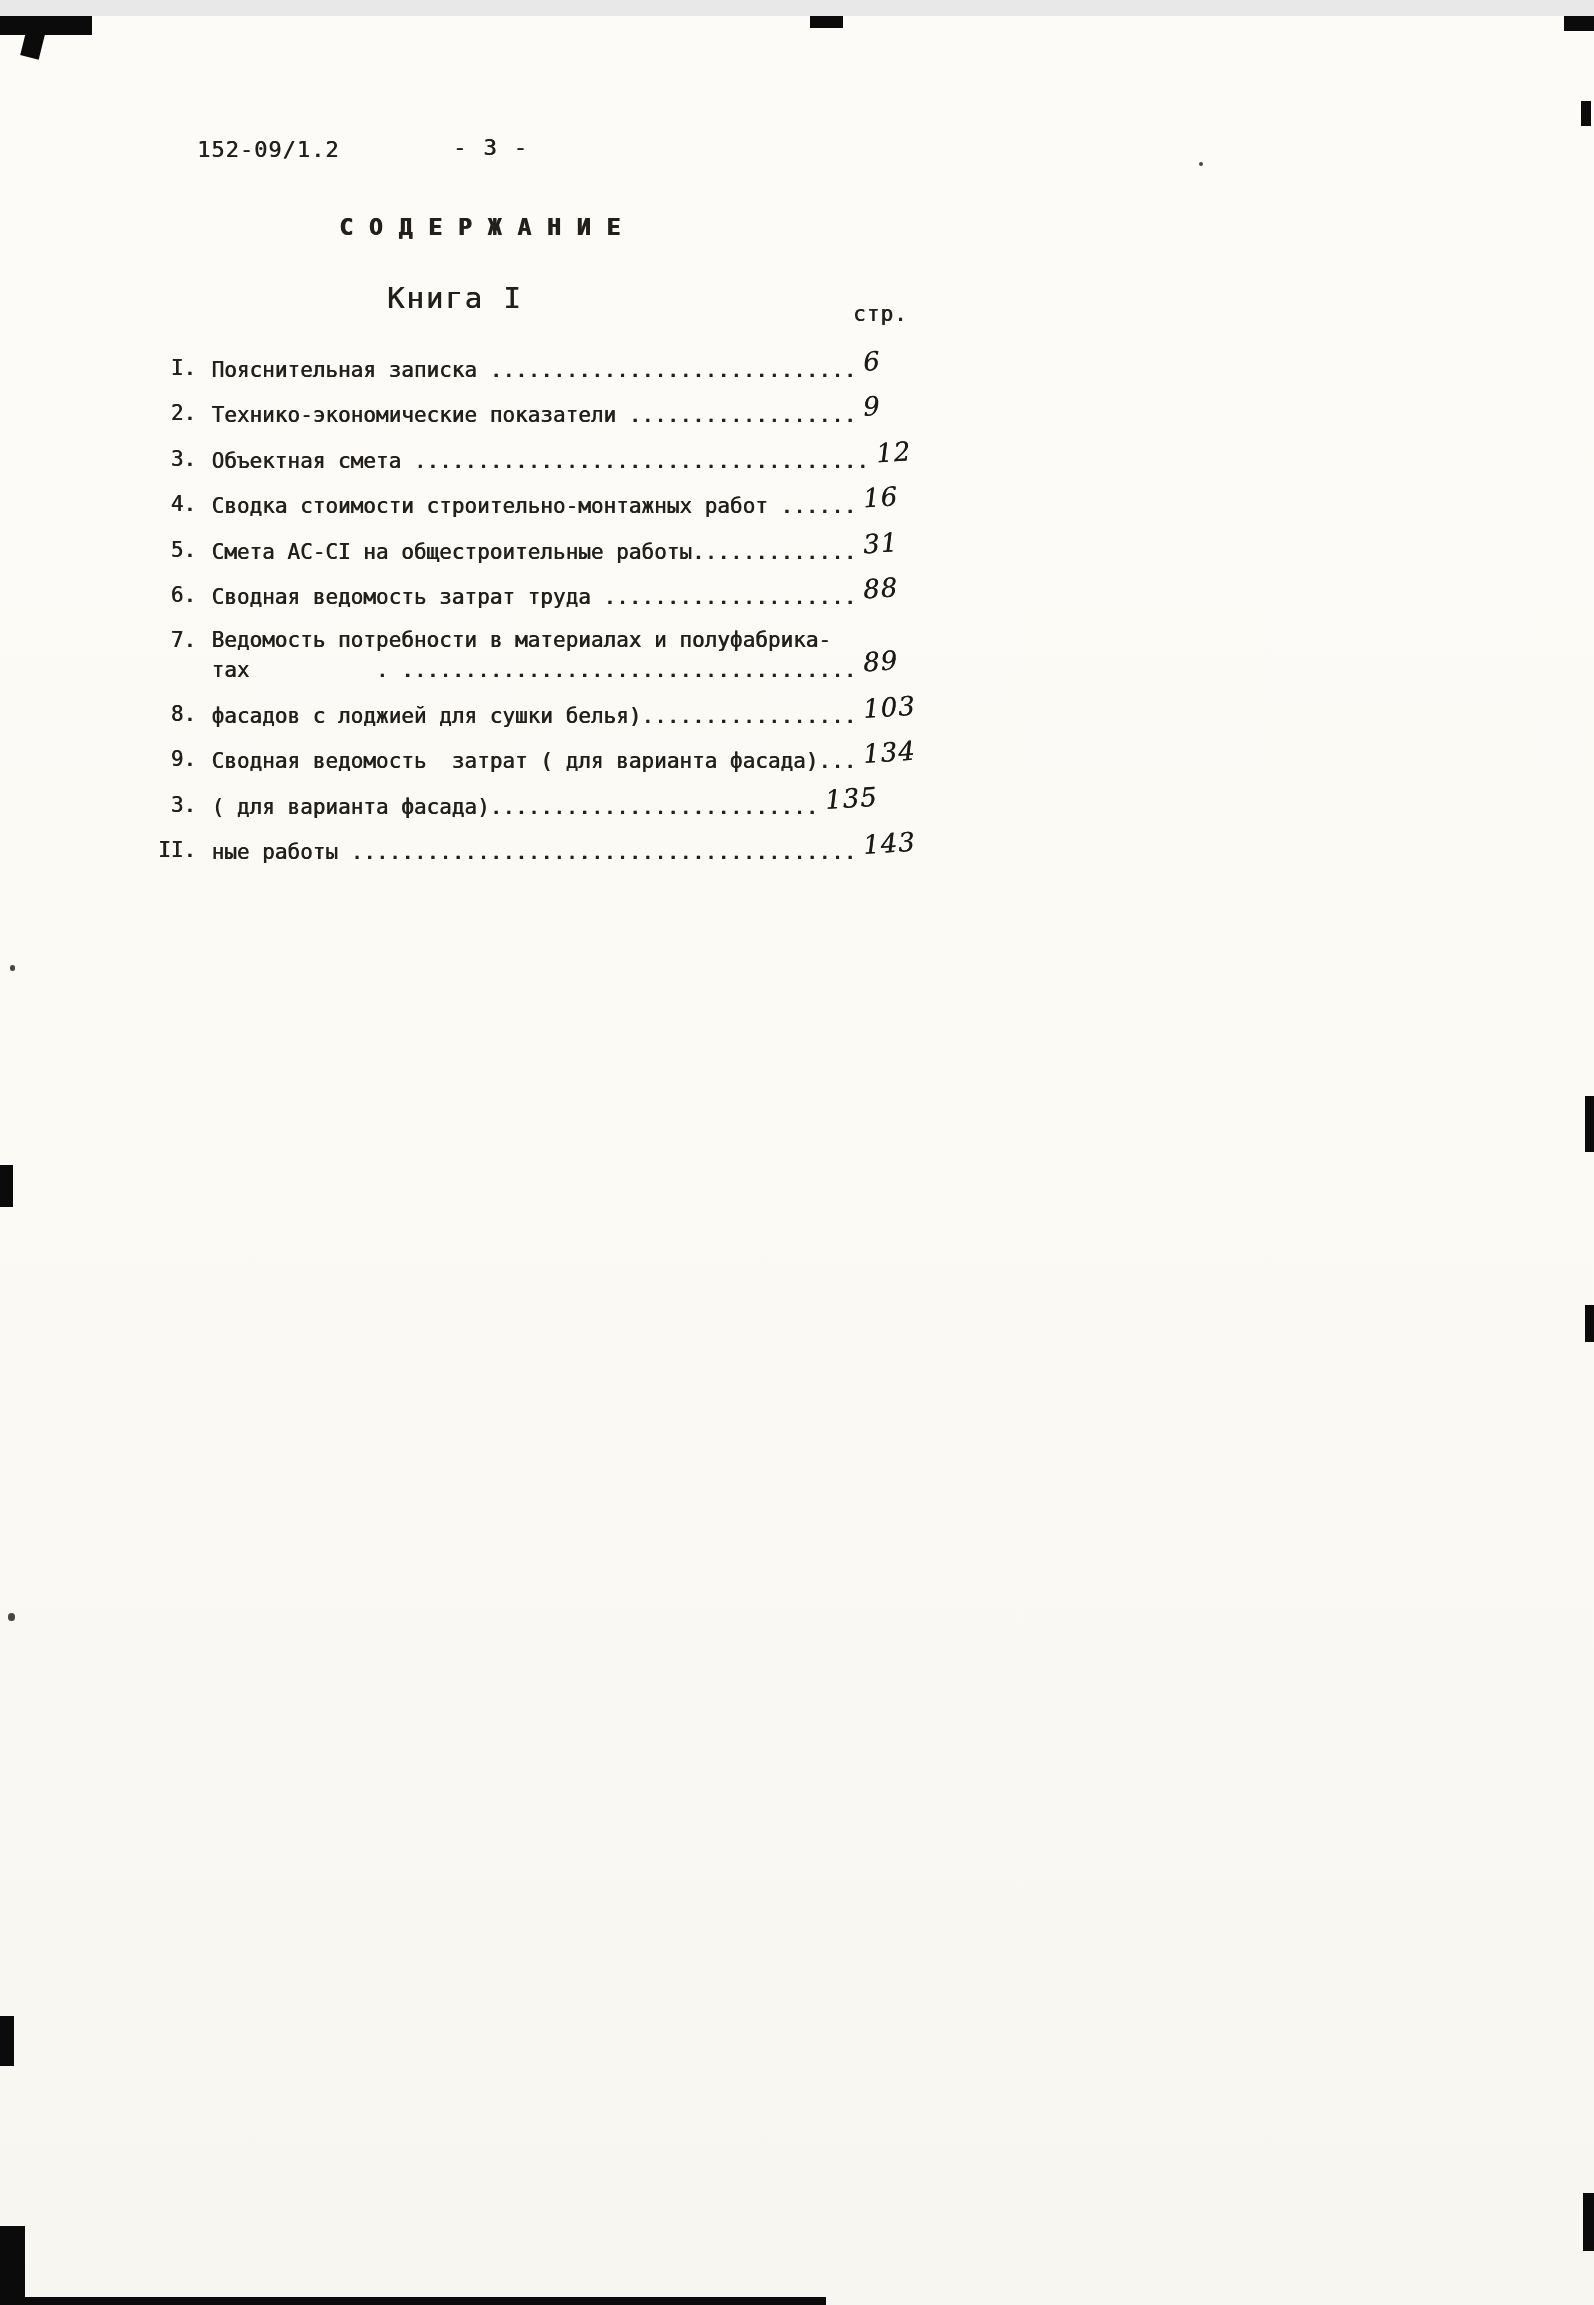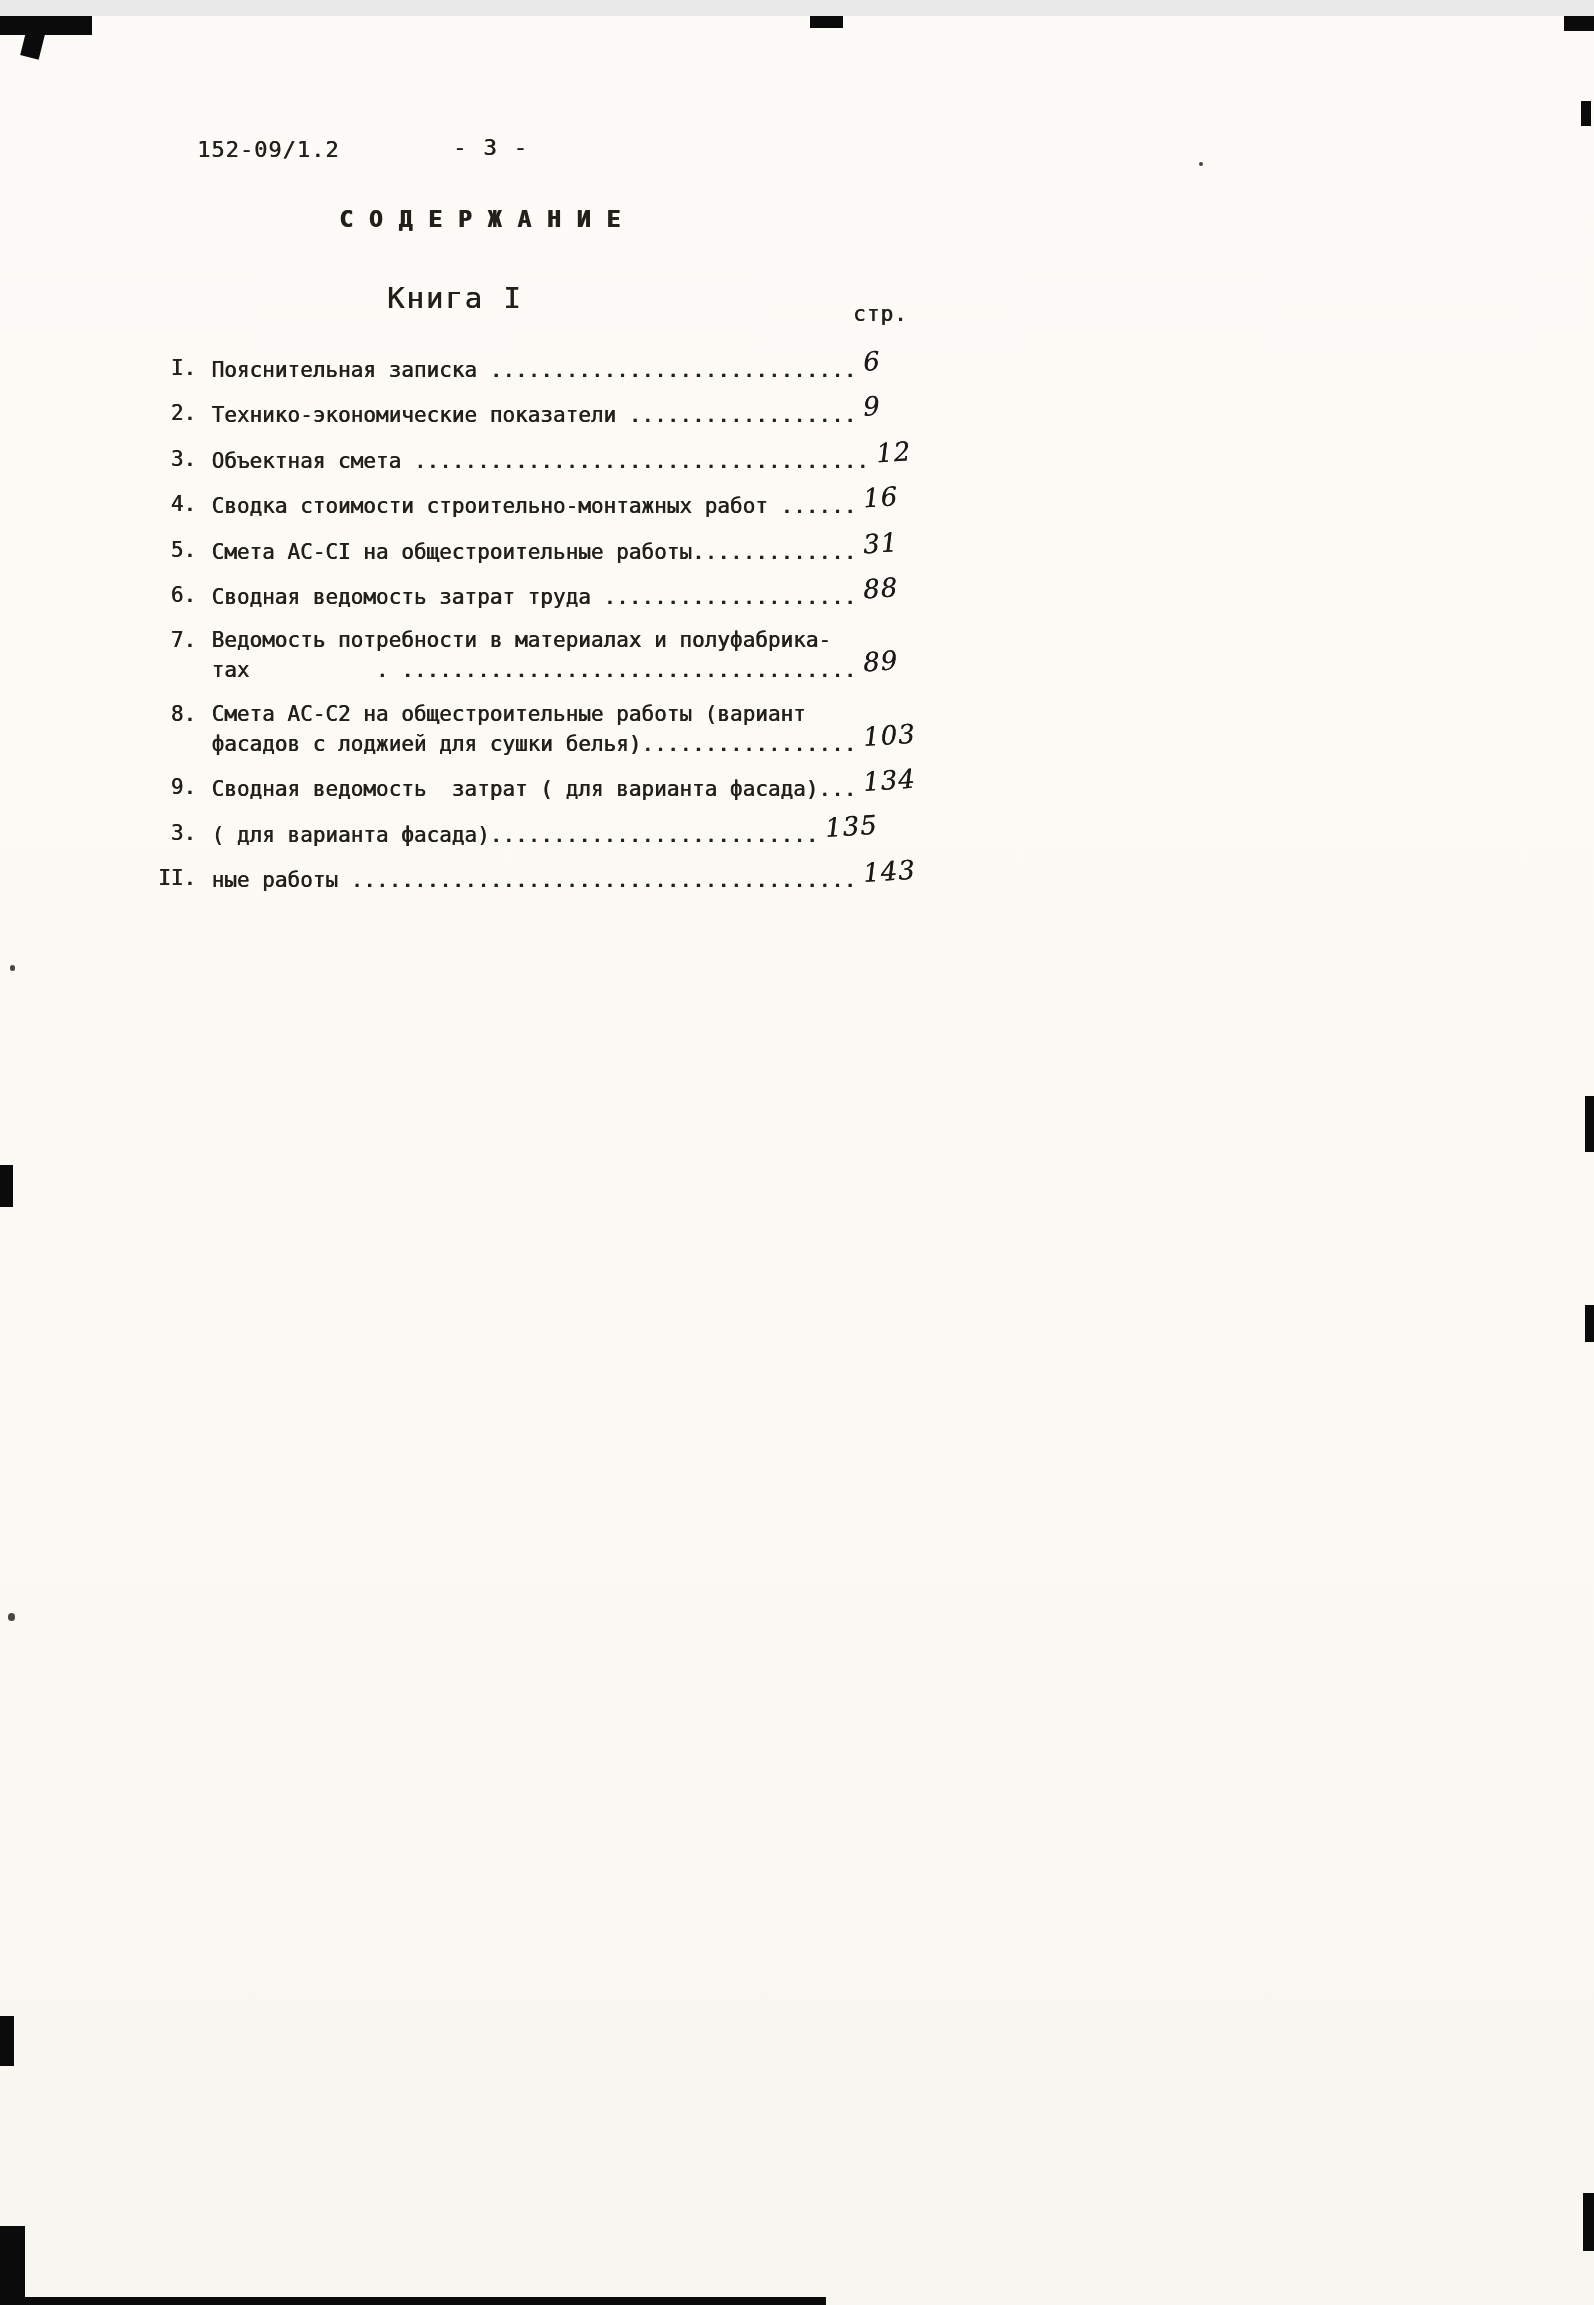--- a/index.html
+++ b/index.html
@@ -24,7 +24,7 @@
     font-size: 22px; letter-spacing: 1.9px;
   }
   .title {
-    position: absolute; left: 339px; top: 190px;
+    position: absolute; left: 339px; top: 198px;
     font-size: 23px; font-weight: bold; letter-spacing: 1px;
     text-shadow: 0.9px 0 0 currentColor;
   }

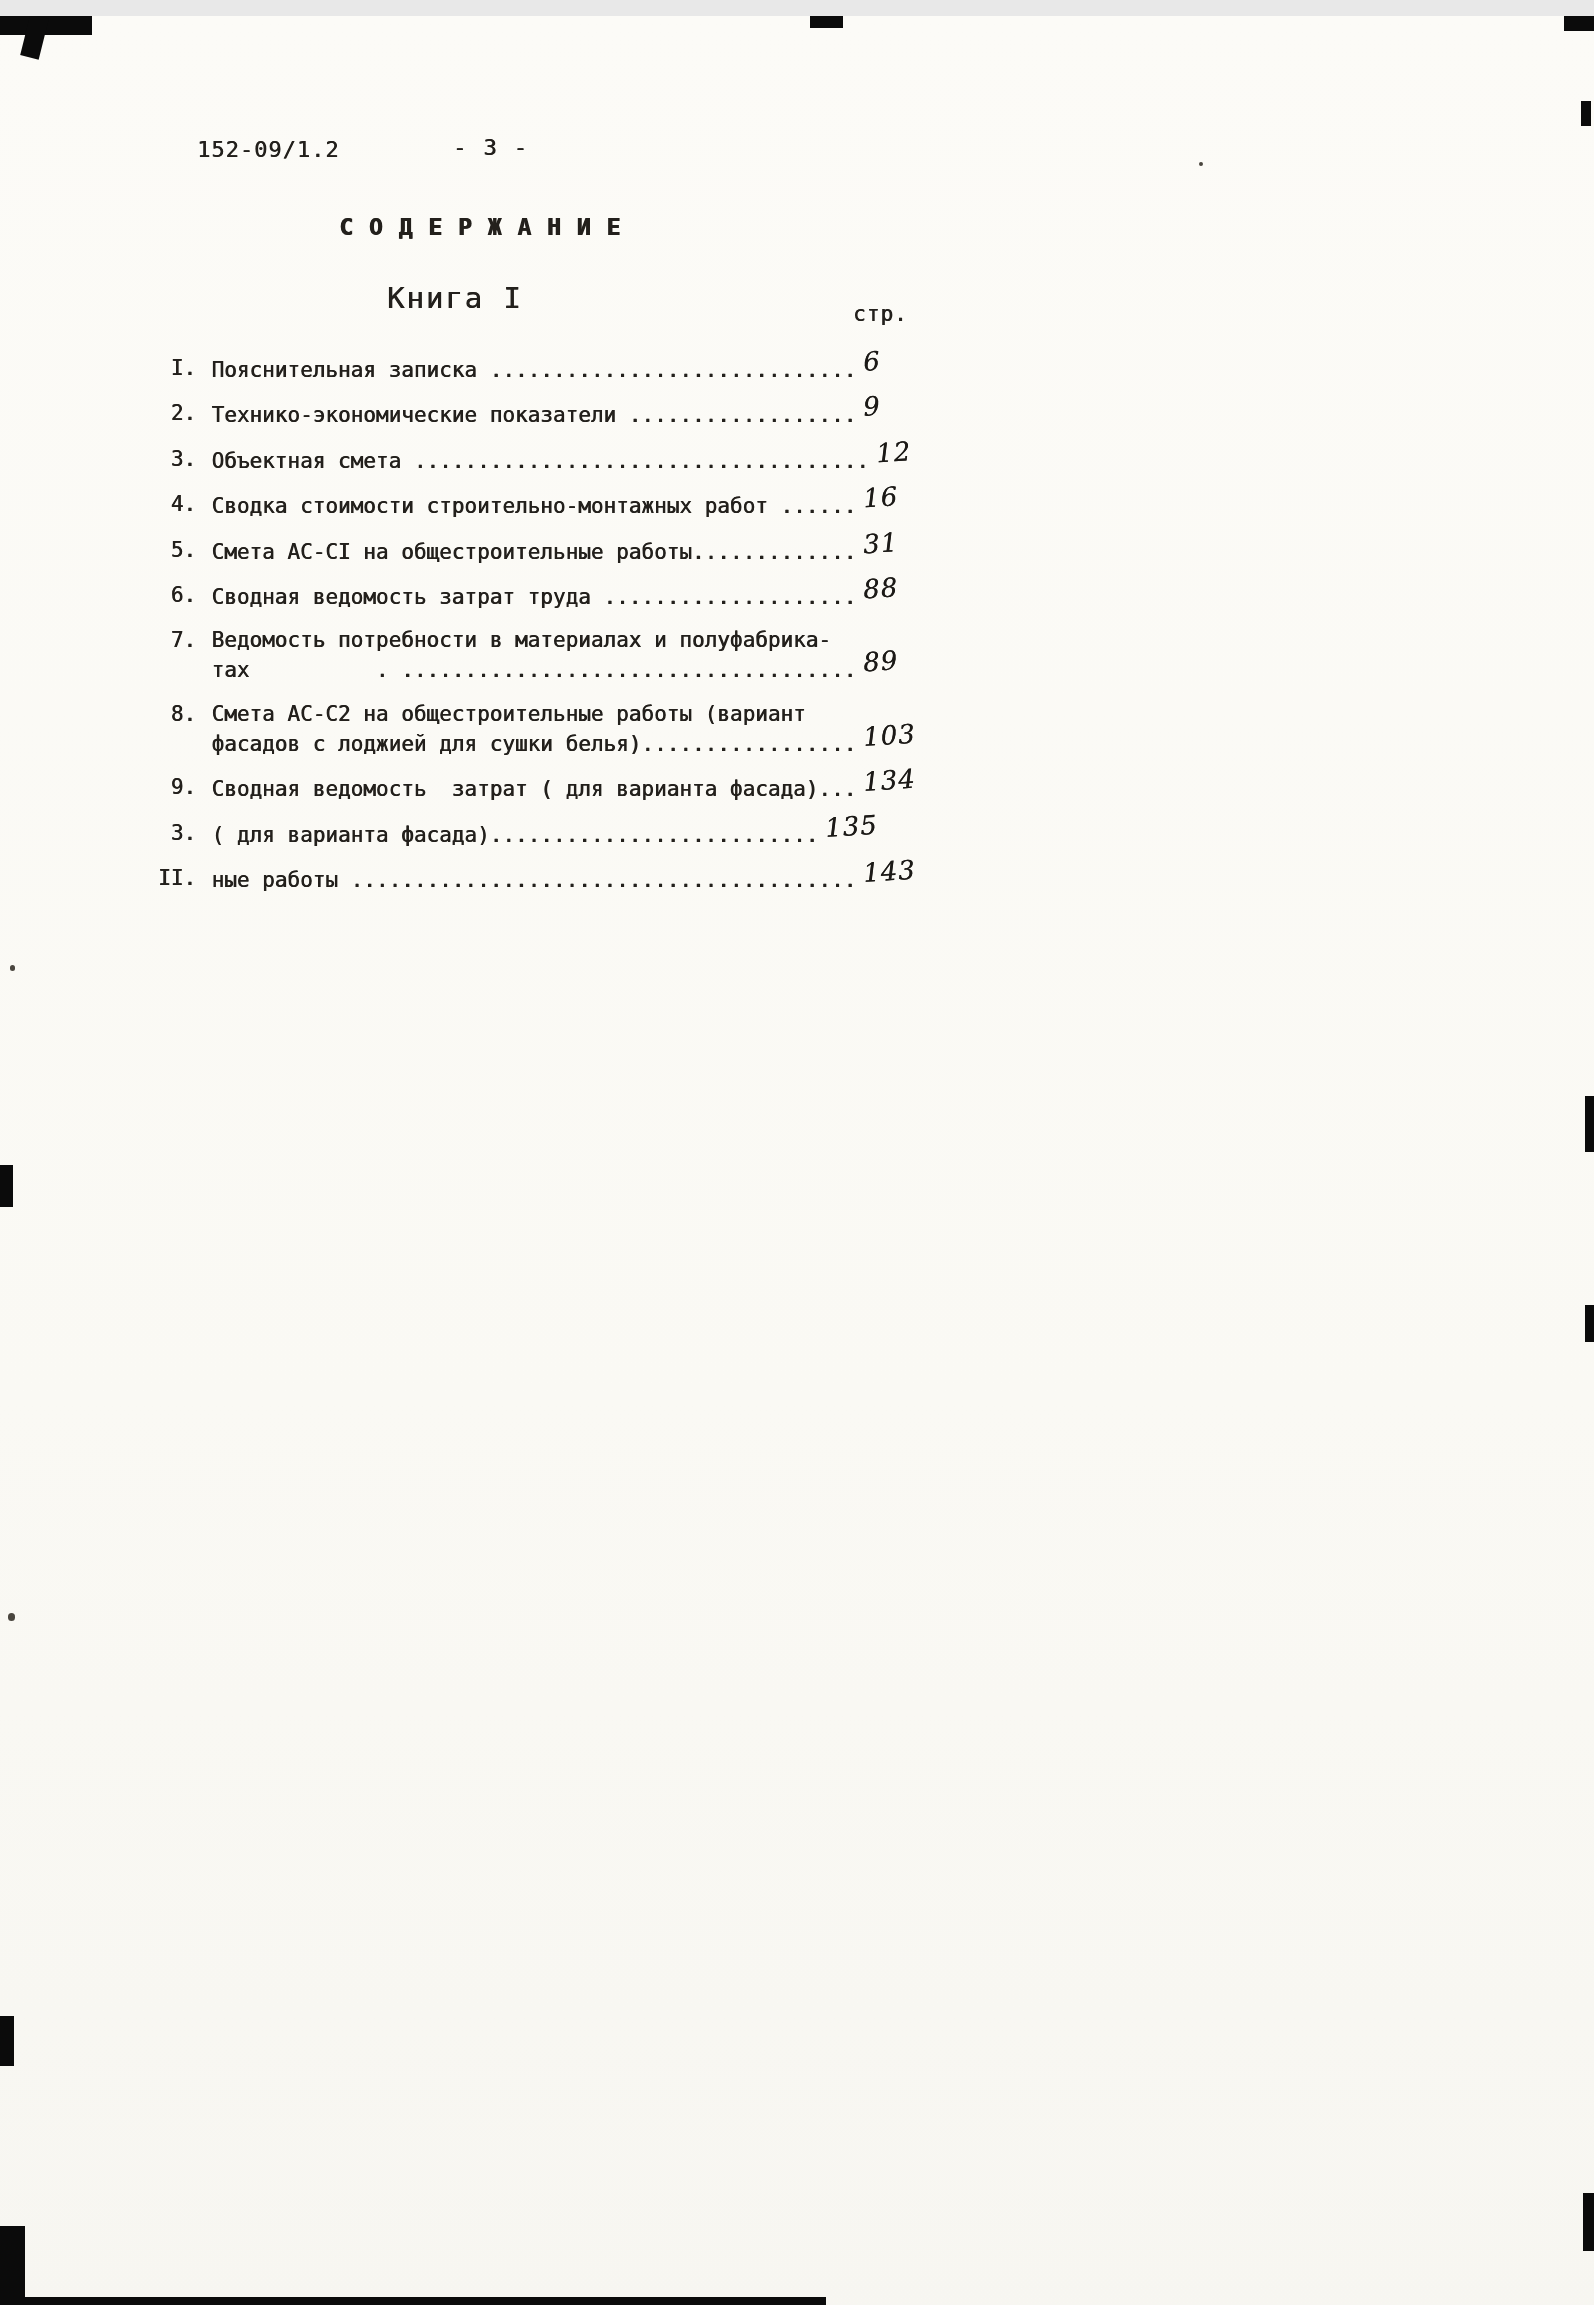--- a/index.html
+++ b/index.html
@@ -132,7 +132,6 @@
       <div class="toc-item">
         <span class="num">8.</span>
         <div class="body">
-          <span class="line">Смета АС-С2 на общестроительные работы (вариант</span>
           <span class="line">фасадов с лоджией для сушки белья).................<span class="pageno">103</span></span>
         </div>
       </div>

